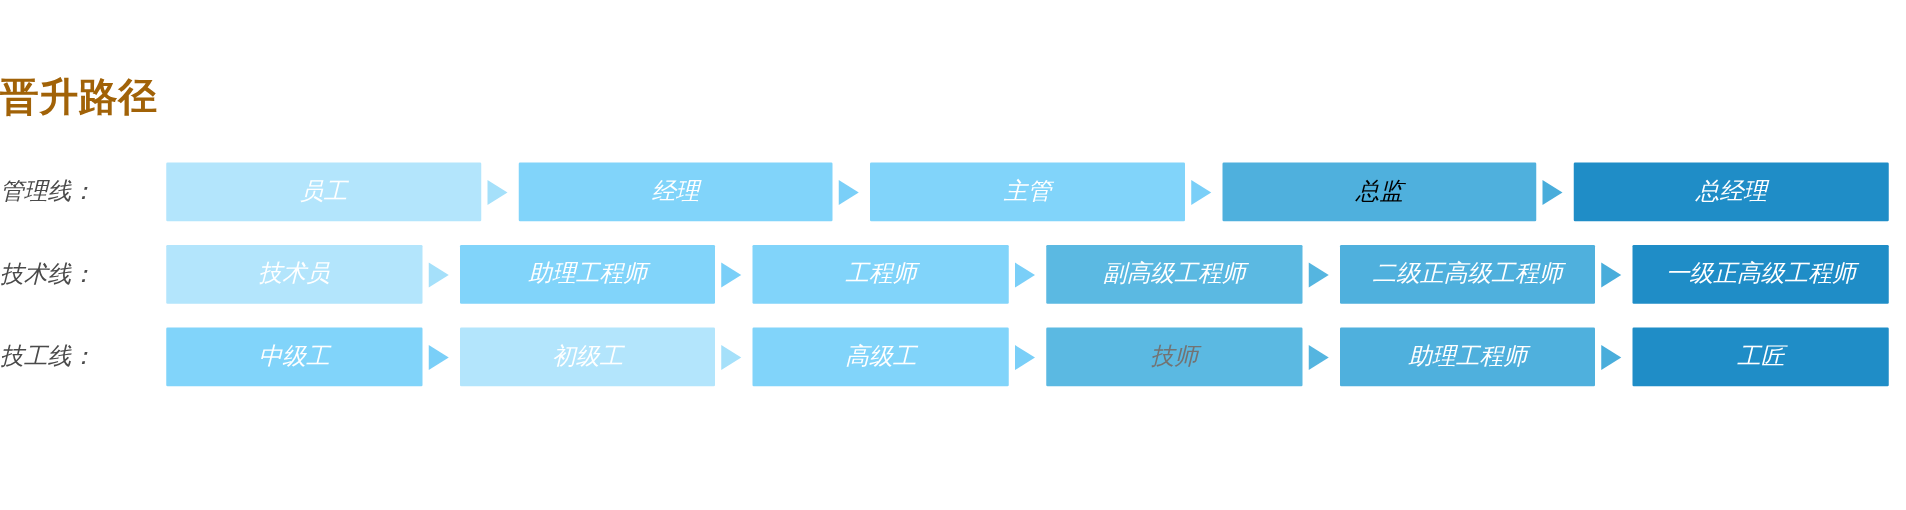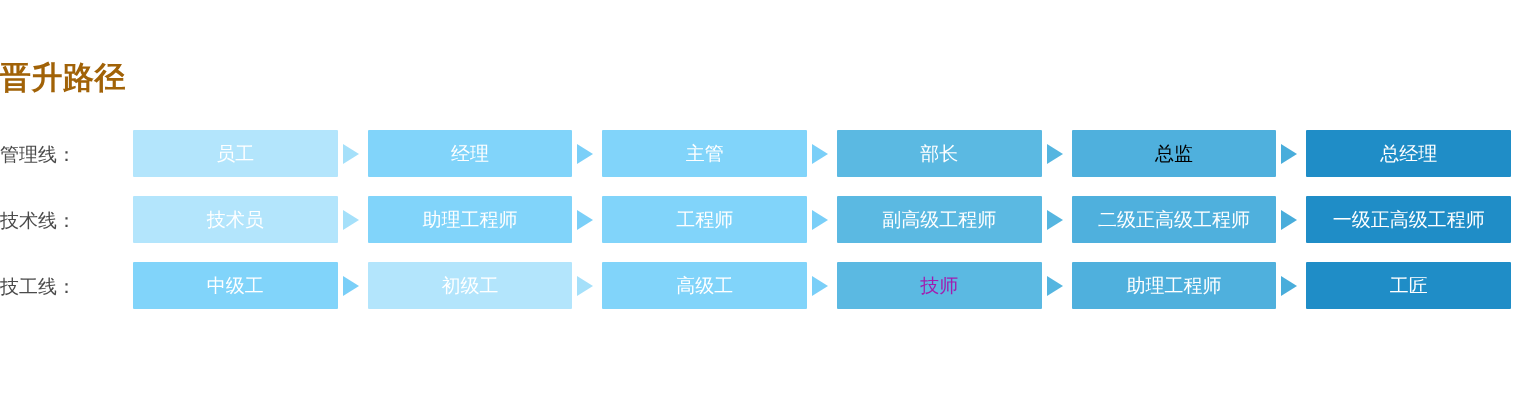--- a/index.html
+++ b/index.html
@@ -38,6 +38,7 @@
     left: 0px;
     top: 130px;
     width: 1337px;
+    font-style: italic;
   }
 
   .track-row {

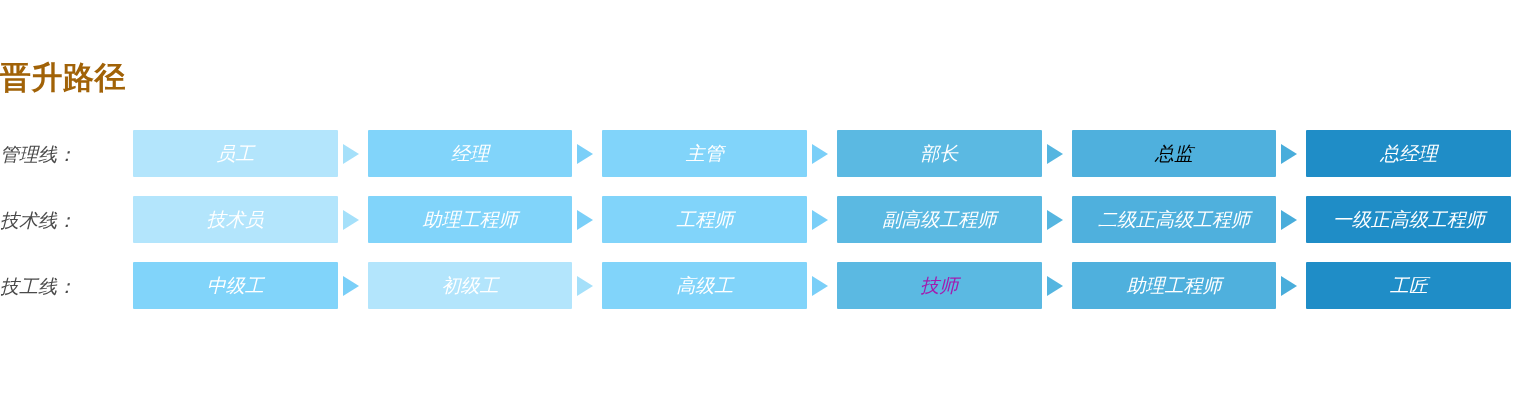--- a/index.html
+++ b/index.html
@@ -148,11 +148,6 @@
             <div class="stage-arrow" style="border-left-color: rgb(122, 207, 248);"></div>
           </div>
           <div class="stage">
-            <div class="stage-box" style="background: rgb(91, 185, 226);"></div>
-            <div class="stage-label" style="color: rgb(255, 255, 255);">部长</div>
-            <div class="stage-arrow" style="border-left-color: rgb(85, 181, 224);"></div>
-          </div>
-          <div class="stage">
             <div class="stage-box" style="background: rgb(79, 176, 221);"></div>
             <div class="stage-label" style="color: #000000;">总监</div>
             <div class="stage-arrow" style="border-left-color: rgb(73, 173, 219);"></div>

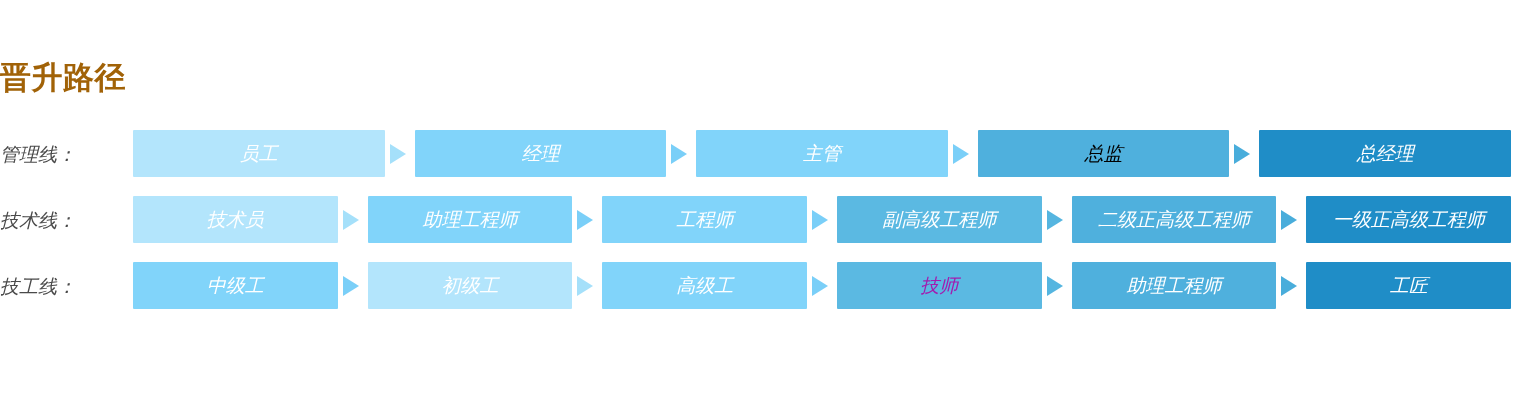--- a/index.html
+++ b/index.html
@@ -212,7 +212,7 @@
           </div>
           <div class="stage">
             <div class="stage-box" style="background: rgb(91, 185, 226);"></div>
-            <div class="stage-label" style="color: #a21caf;">技师</div>
+            <div class="stage-label" style="color: #737373;">技师</div>
             <div class="stage-arrow" style="border-left-color: rgb(85, 181, 224);"></div>
           </div>
           <div class="stage">

